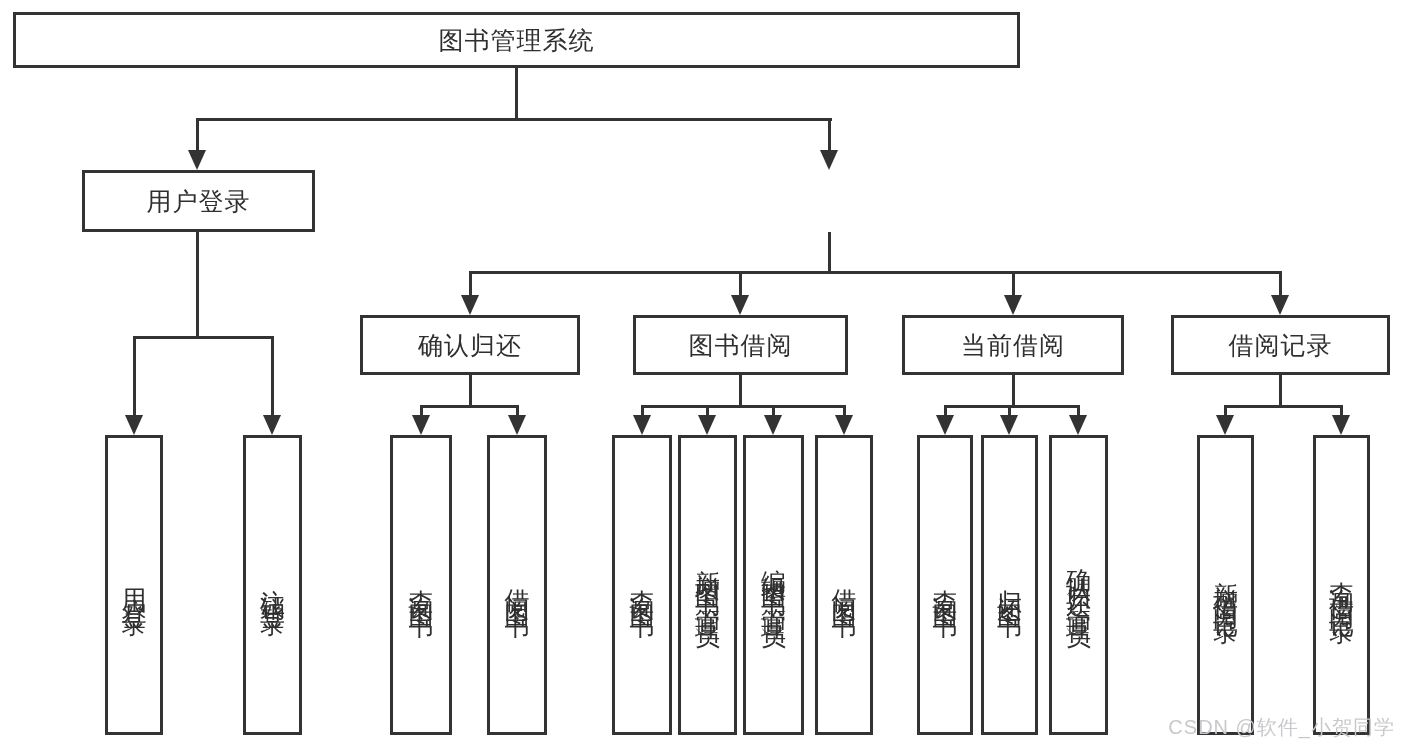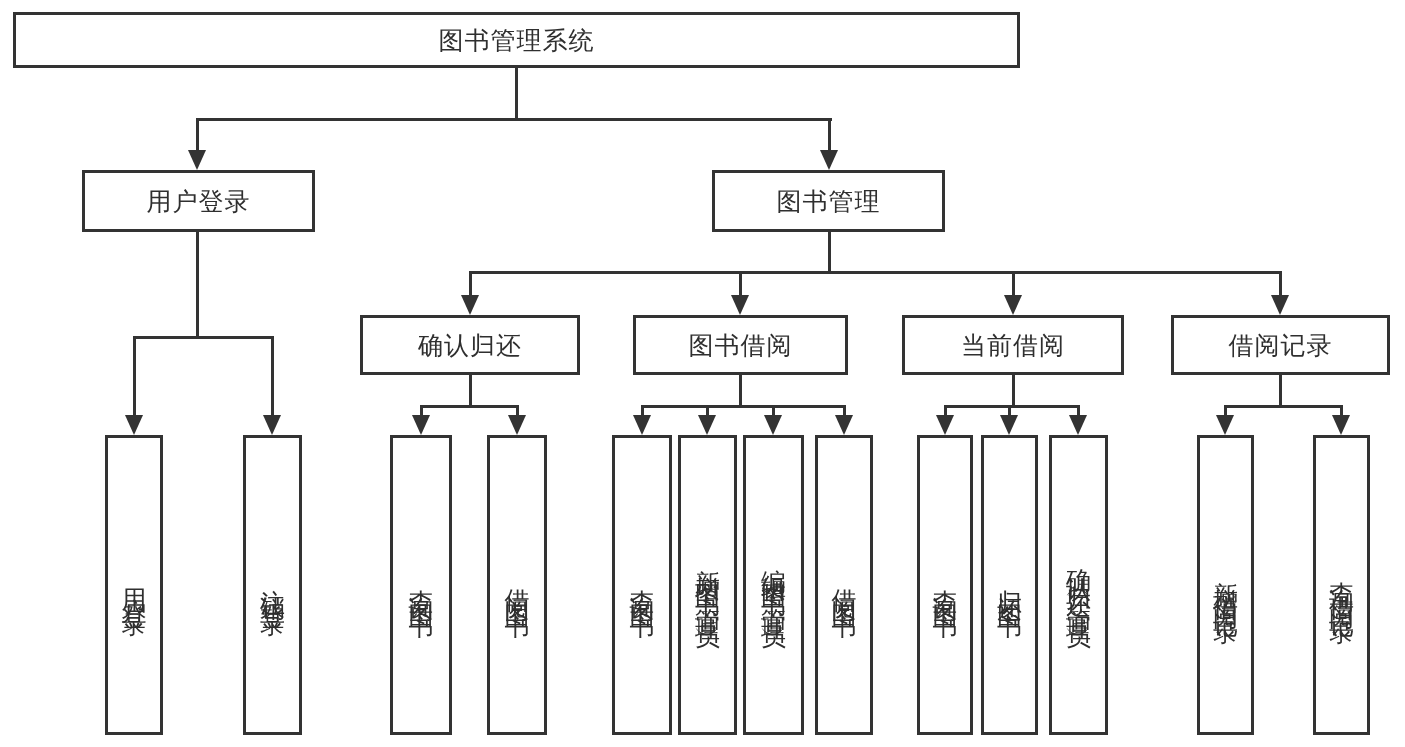--- a/index.html
+++ b/index.html
@@ -57,7 +57,6 @@
   <div class="box hbox" style="left:13px;top:12px;width:1007px;height:56px;">图书管理系统</div>
 
   <div class="box hbox" style="left:82px;top:170px;width:233px;height:62px;">用户登录</div>
-  <div class="box hbox" style="left:712px;top:170px;width:233px;height:62px;">图书管理</div>
 
   <div class="box hbox" style="left:360px;top:315px;width:220px;height:60px;">确认归还</div>
   <div class="box hbox" style="left:902px;top:315px;width:222px;height:60px;">当前借阅</div>

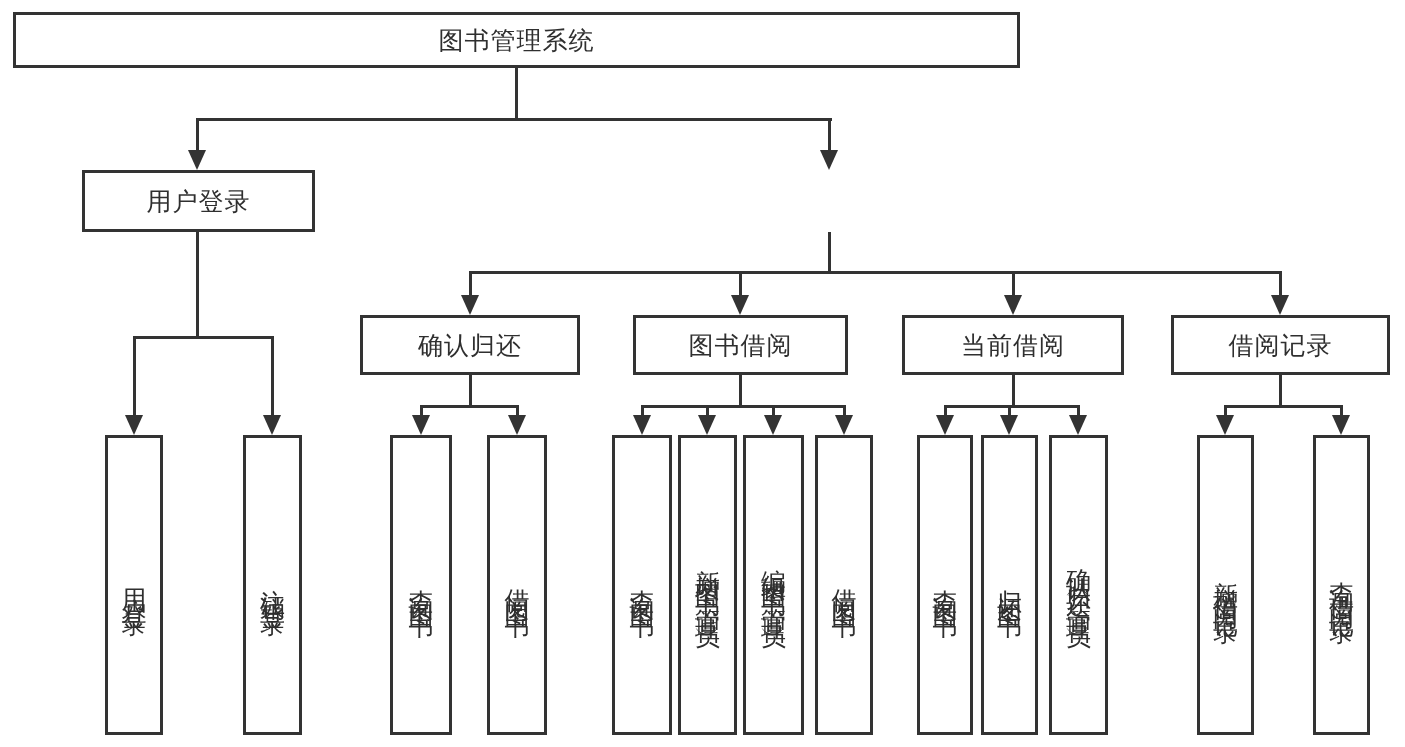--- a/index.html
+++ b/index.html
@@ -140,6 +140,7 @@
   <div class="vl" style="left:1340px;top:405px;height:12px;"></div>
   <div class="ar" style="left:1332px;top:415px;"></div>
 
+  <div id="watermark">CSDN @软件_小贺同学</div>
 
 </div>
 

